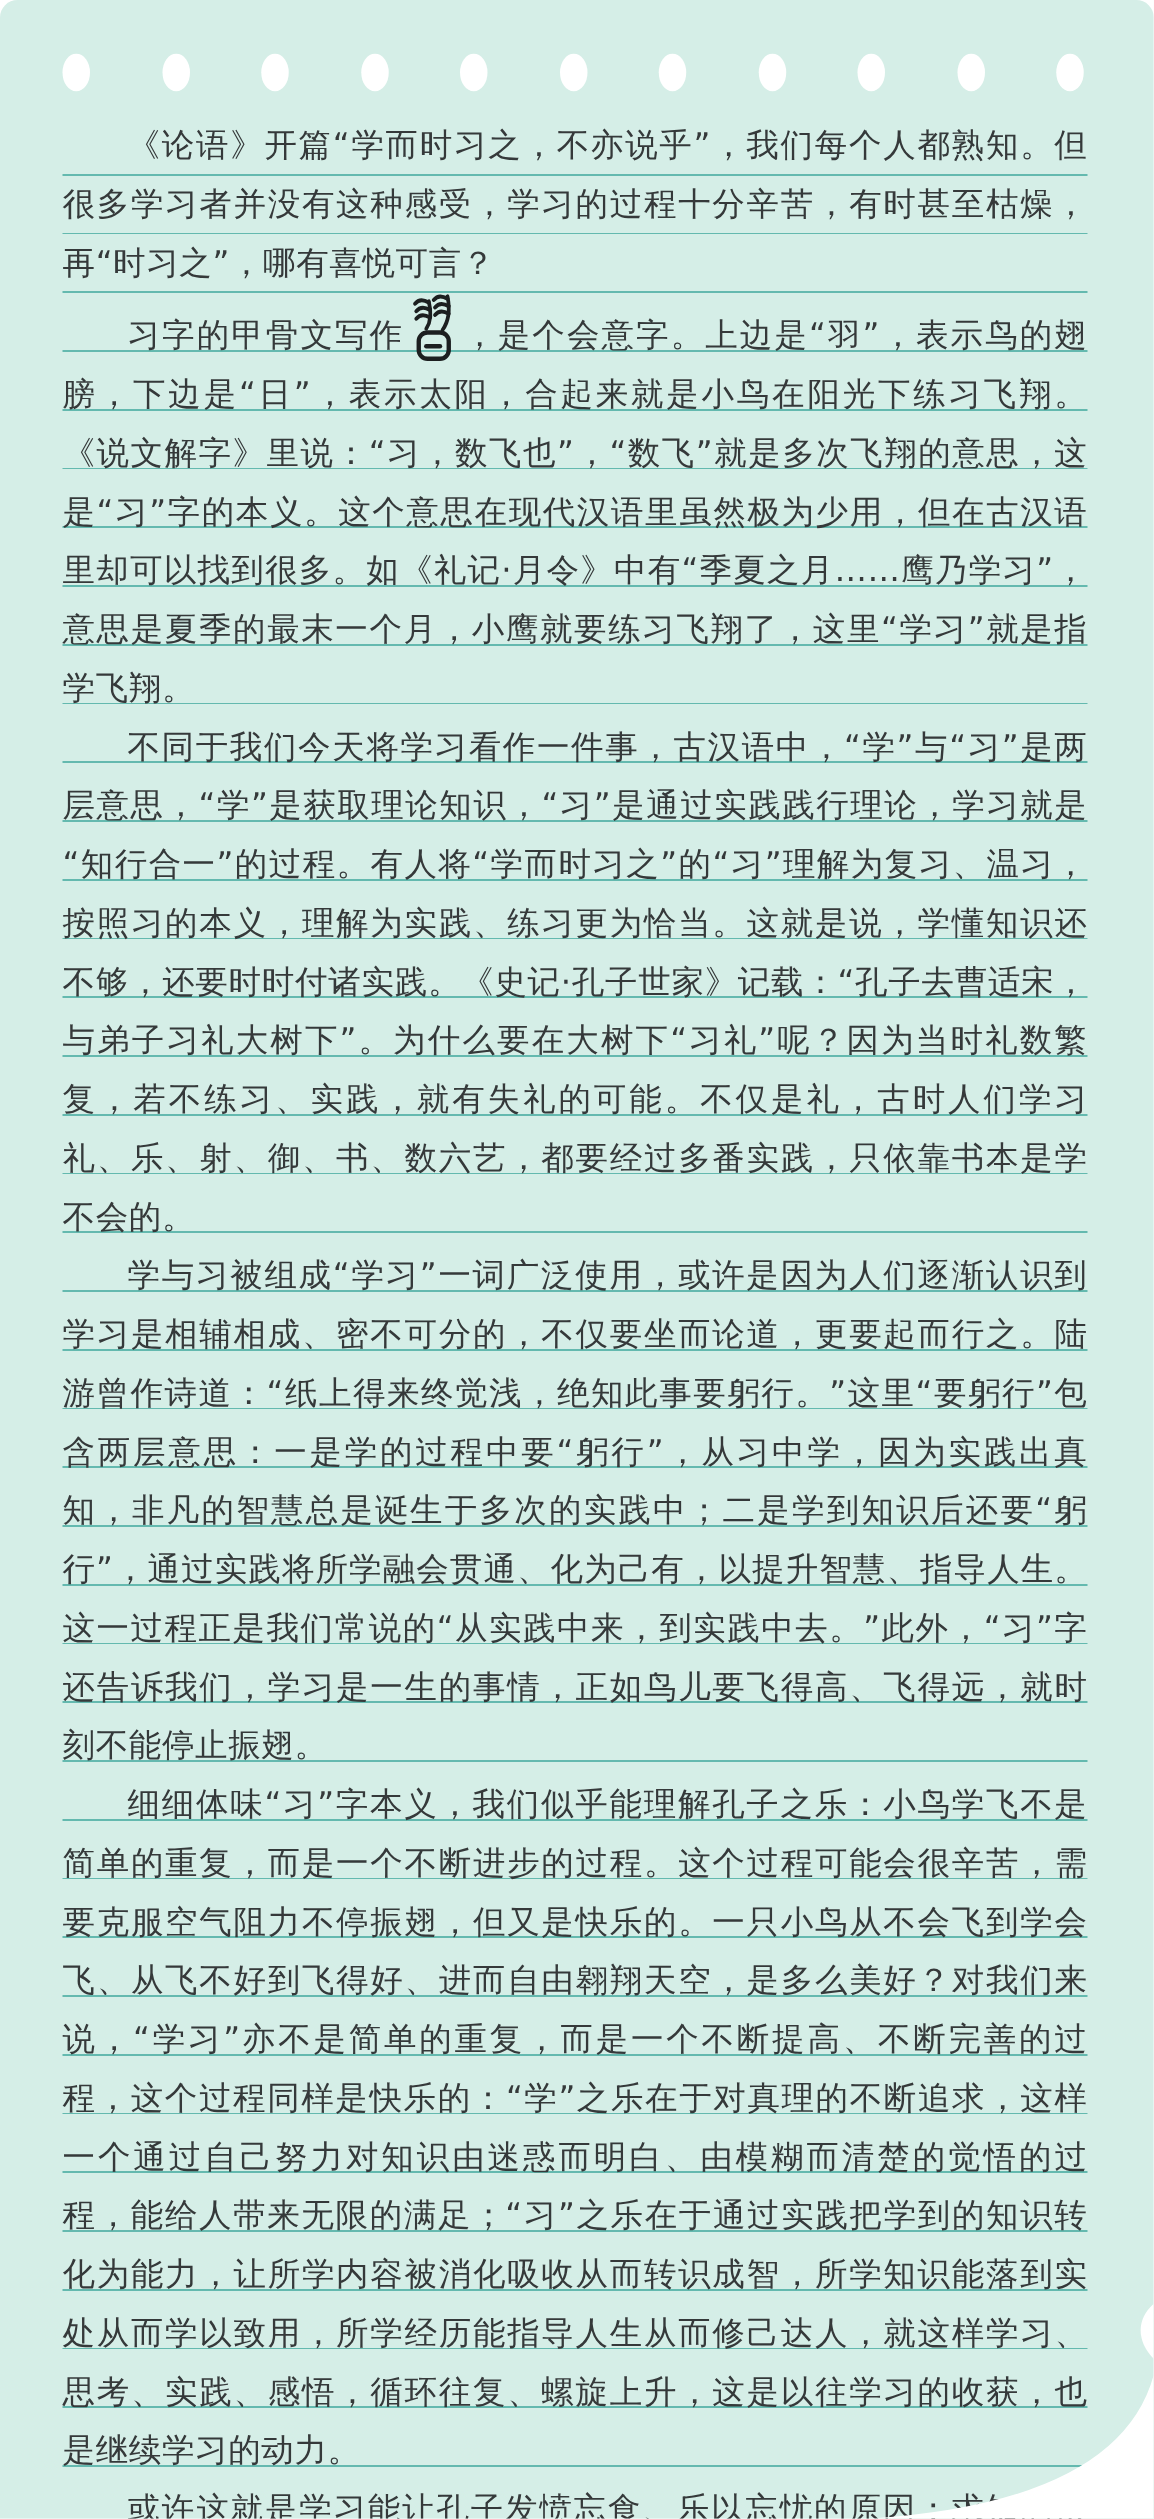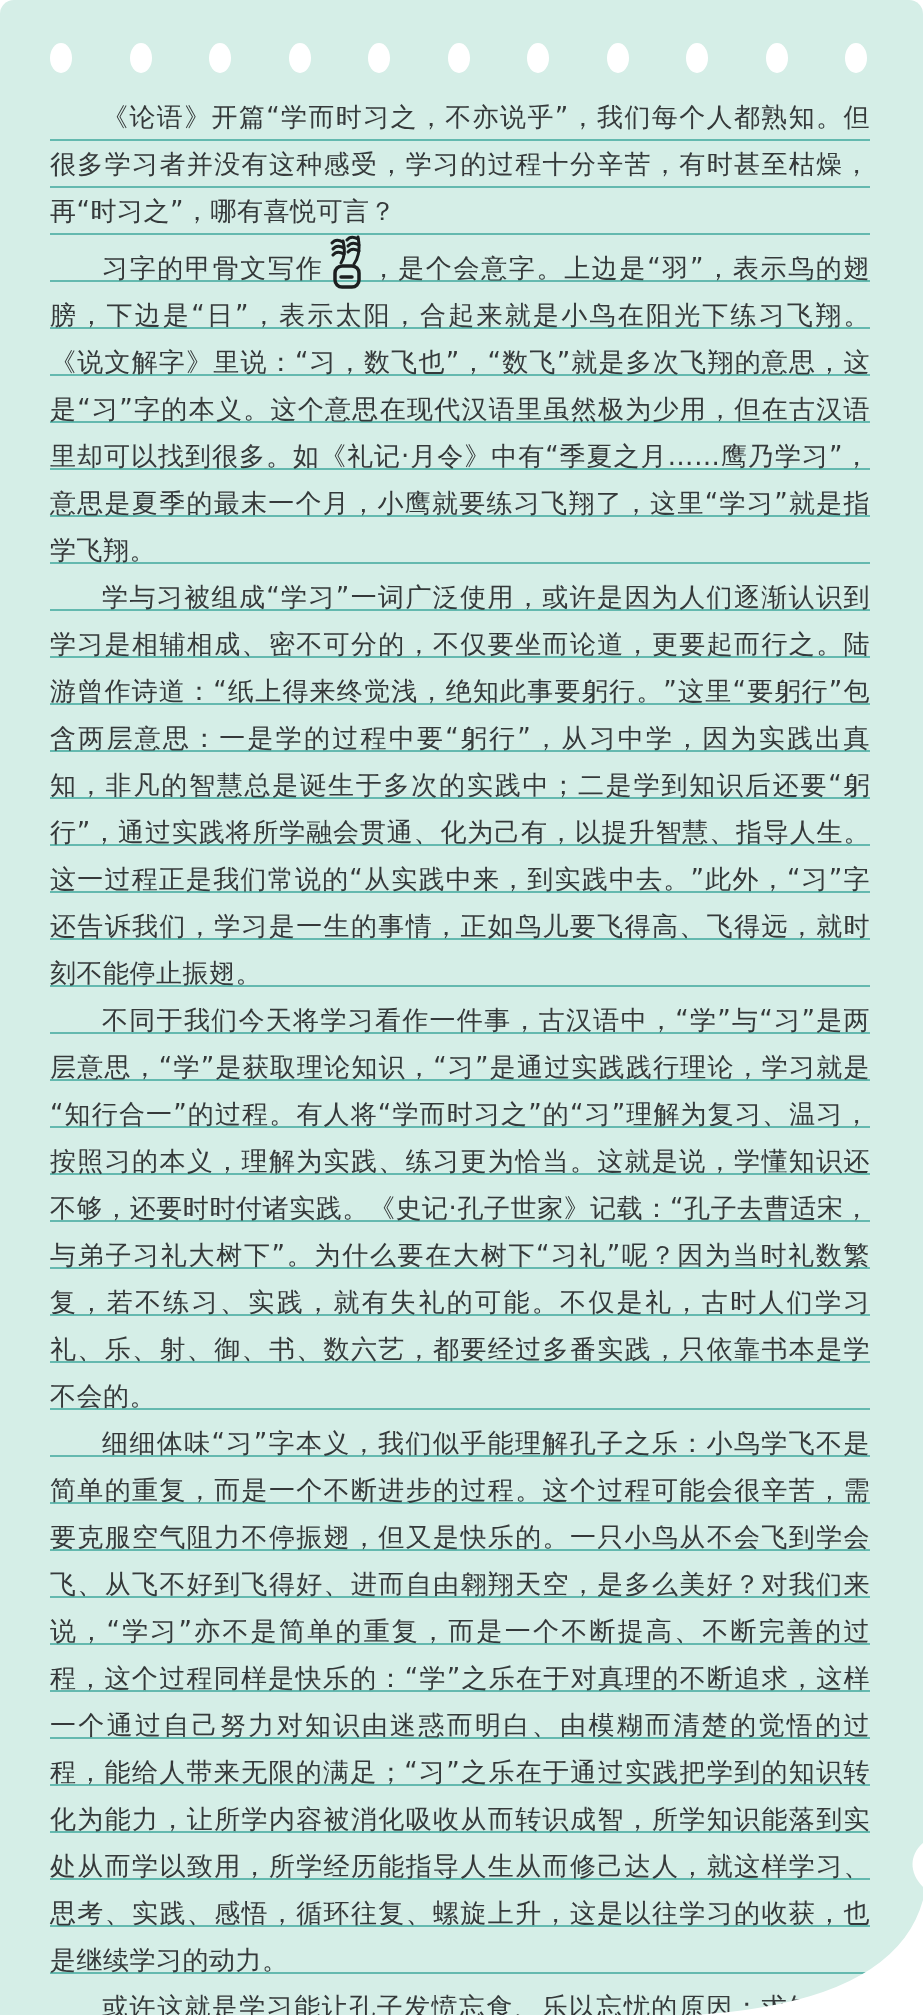--- a/index.html
+++ b/index.html
@@ -120,8 +120,8 @@
     <rect x="7" y="31" width="24" height="21" rx="7" stroke-width="3.5"></rect>
     <line x1="13" y1="42" x2="24" y2="42" stroke-width="3.5"></line>
   </svg>，是个会意字。上边是“羽”，表示鸟的翅膀，下边是“日”，表示太阳，合起来就是小鸟在阳光下练习飞翔。《说文解字》里说：“习，数飞也”，“数飞”就是多次飞翔的意思，这是“习”字的本义。这个意思在现代汉语里虽然极为少用，但在古汉语里却可以找到很多。如《礼记·月令》中有“季夏之月……鹰乃学习”，意思是夏季的最末一个月，小鹰就要练习飞翔了，这里“学习”就是指学飞翔。</p>
+      <p class="para">不同于我们今天将学习看作一件事，古汉语中，“学”与“习”是两层意思，“学”是获取理论知识，“习”是通过实践践行理论，学习就是“知行合一”的过程。有人将“学而时习之”的“习”理解为复习、温习，按照习的本义，理解为实践、练习更为恰当。这就是说，学懂知识还不够，还要时时付诸实践。《史记·孔子世家》记载：“孔子去曹适宋，与弟子习礼大树下”。为什么要在大树下“习礼”呢？因为当时礼数繁复，若不练习、实践，就有失礼的可能。不仅是礼，古时人们学习礼、乐、射、御、书、数六艺，都要经过多番实践，只依靠书本是学不会的。</p>
       <p class="para">学与习被组成“学习”一词广泛使用，或许是因为人们逐渐认识到学习是相辅相成、密不可分的，不仅要坐而论道，更要起而行之。陆游曾作诗道：“纸上得来终觉浅，绝知此事要躬行。”这里“要躬行”包含两层意思：一是学的过程中要“躬行”，从习中学，因为实践出真知，非凡的智慧总是诞生于多次的实践中；二是学到知识后还要“躬行”，通过实践将所学融会贯通、化为己有，以提升智慧、指导人生。这一过程正是我们常说的“从实践中来，到实践中去。”此外，“习”字还告诉我们，学习是一生的事情，正如鸟儿要飞得高、飞得远，就时刻不能停止振翅。</p>
-      <p class="para">不同于我们今天将学习看作一件事，古汉语中，“学”与“习”是两层意思，“学”是获取理论知识，“习”是通过实践践行理论，学习就是“知行合一”的过程。有人将“学而时习之”的“习”理解为复习、温习，按照习的本义，理解为实践、练习更为恰当。这就是说，学懂知识还不够，还要时时付诸实践。《史记·孔子世家》记载：“孔子去曹适宋，与弟子习礼大树下”。为什么要在大树下“习礼”呢？因为当时礼数繁复，若不练习、实践，就有失礼的可能。不仅是礼，古时人们学习礼、乐、射、御、书、数六艺，都要经过多番实践，只依靠书本是学不会的。</p>
       <p class="para">细细体味“习”字本义，我们似乎能理解孔子之乐：小鸟学飞不是简单的重复，而是一个不断进步的过程。这个过程可能会很辛苦，需要克服空气阻力不停振翅，但又是快乐的。一只小鸟从不会飞到学会飞、从飞不好到飞得好、进而自由翱翔天空，是多么美好？对我们来说，“学习”亦不是简单的重复，而是一个不断提高、不断完善的过程，这个过程同样是快乐的：“学”之乐在于对真理的不断追求，这样一个通过自己努力对知识由迷惑而明白、由模糊而清楚的觉悟的过程，能给人带来无限的满足；“习”之乐在于通过实践把学到的知识转化为能力，让所学内容被消化吸收从而转识成智，所学知识能落到实处从而学以致用，所学经历能指导人生从而修己达人，就这样学习、思考、实践、感悟，循环往复、螺旋上升，这是以往学习的收获，也是继续学习的动力。</p>
       <p class="para">或许这就是学习能让孔子发愤忘食、乐以忘忧的原因：求知的快乐，往往是走过低回蜿蜒的求索、历经曲径通幽的艰辛，而后才能逐渐深入体会的。（中央纪委监察部网站 郝思斯）</p>
     </div>

